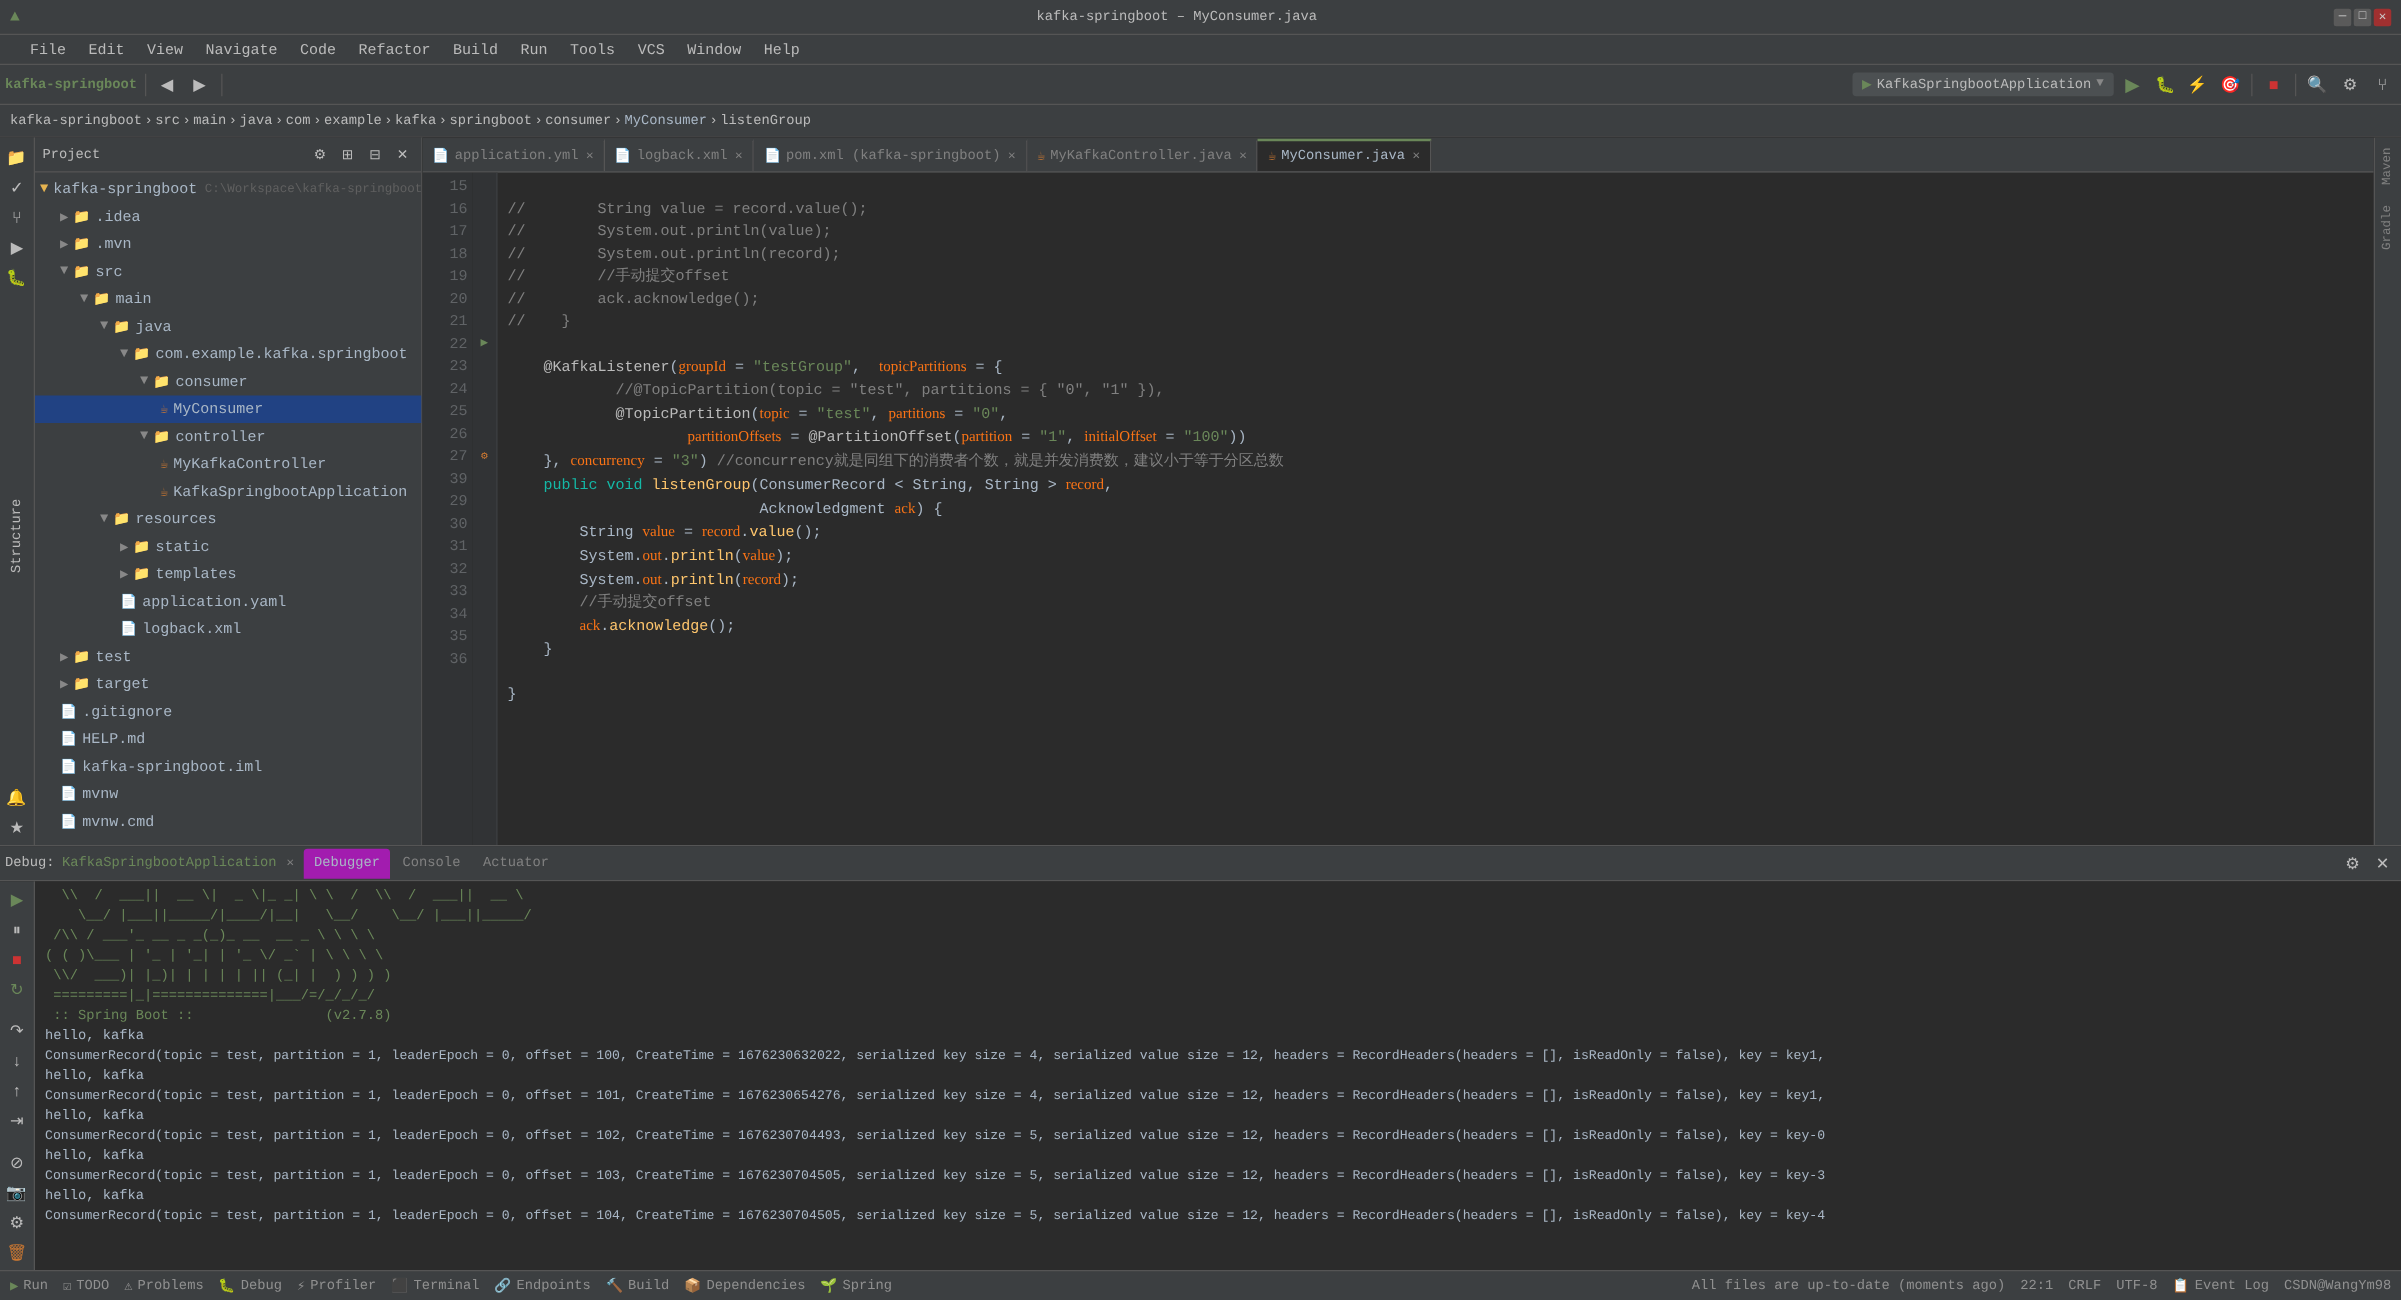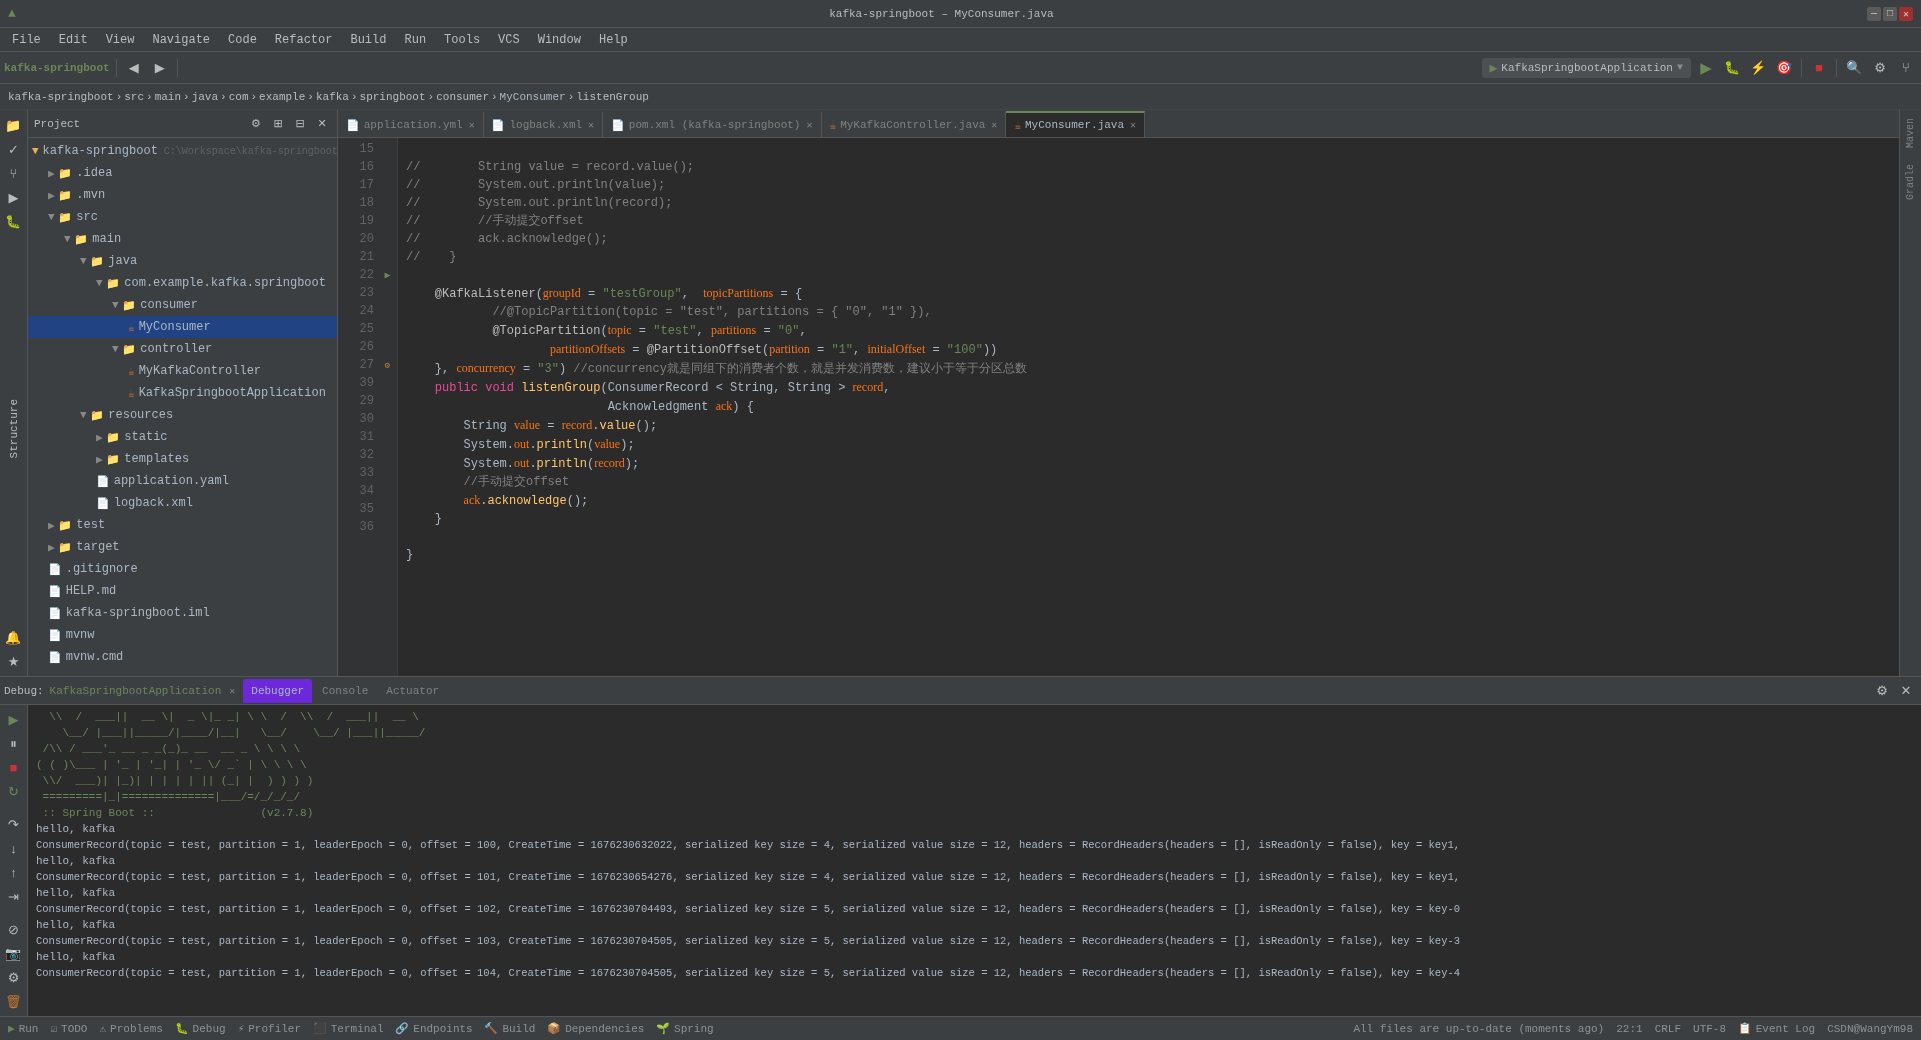--- a/index.html
+++ b/index.html
@@ -26,7 +26,7 @@
       background: #3c3f41;
       display: flex;
       align-items: center;
-      padding: 0 4px;
+      padding: 0 16px;
       gap: 2px;
       border-bottom: 1px solid #555;
     }

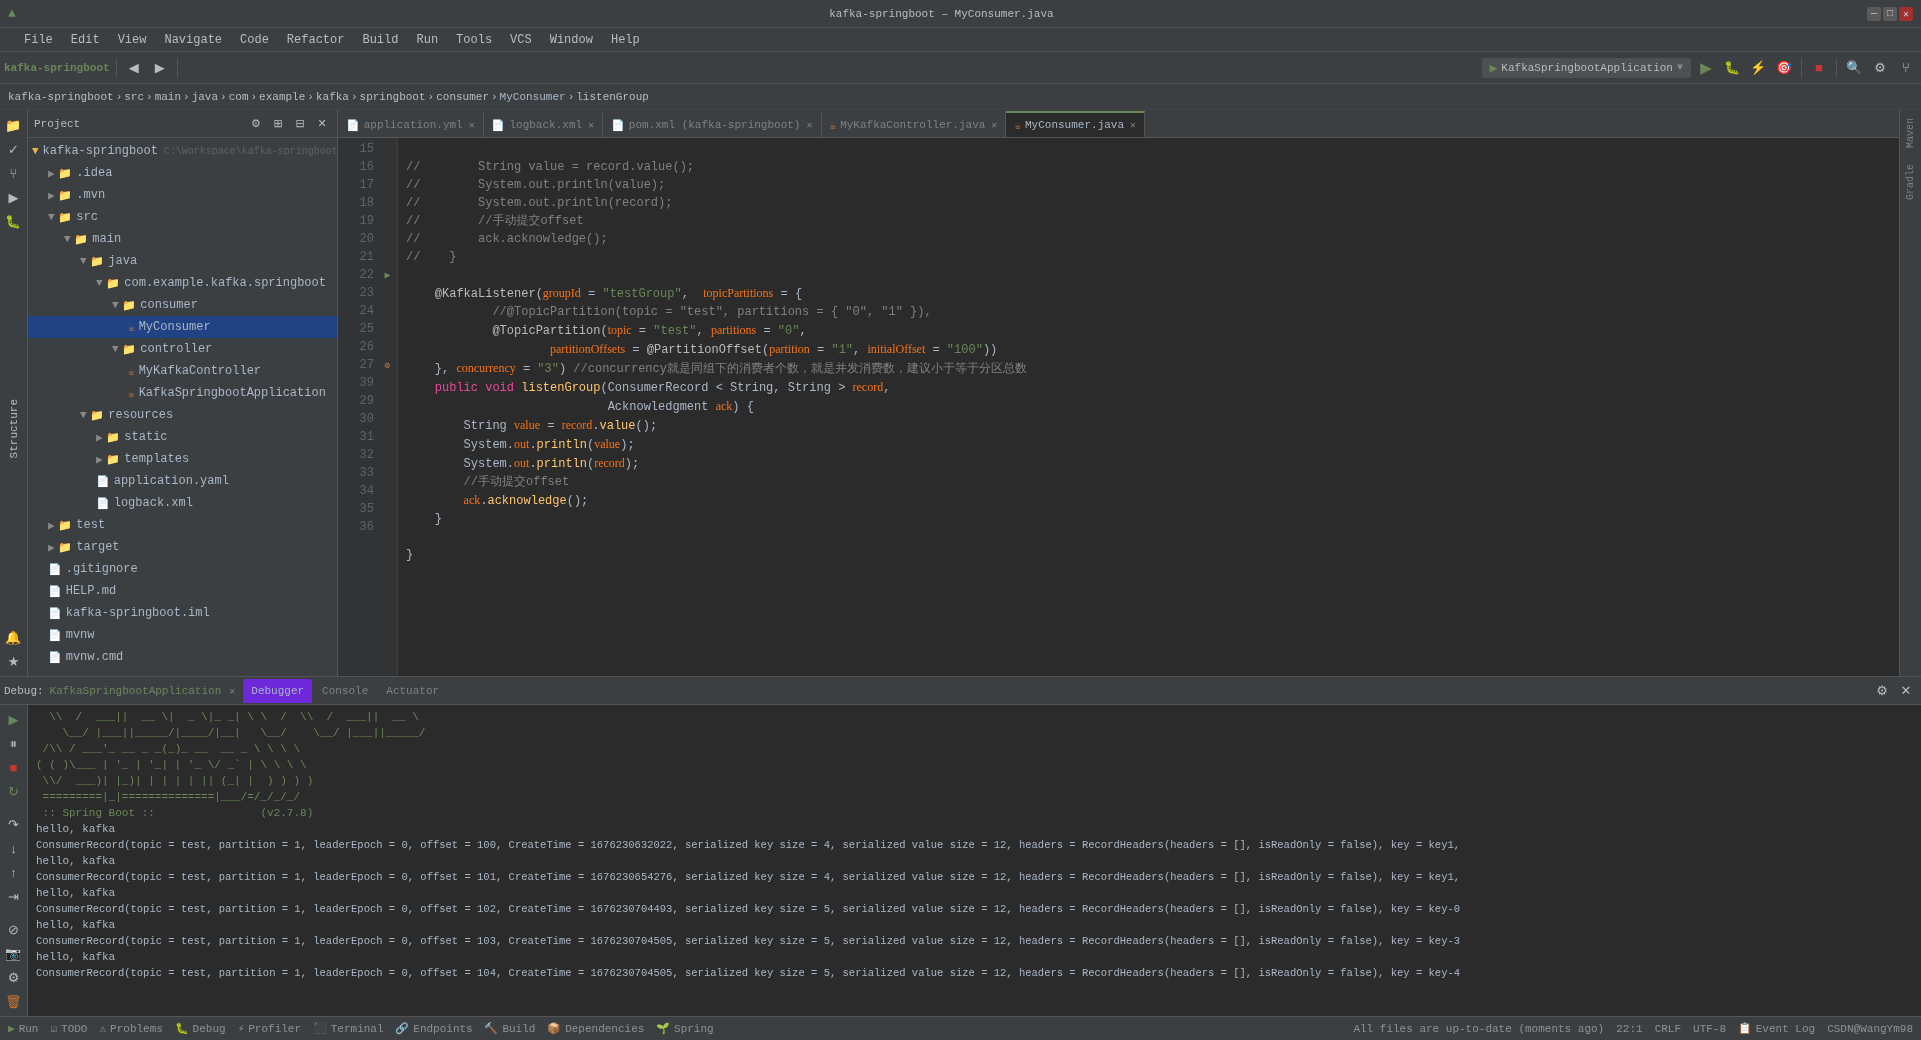--- a/index.html
+++ b/index.html
@@ -245,7 +245,7 @@
     .status-item { display: flex; align-items: center; gap: 4px; cursor: pointer; }
 
     
-    .kw { color: #ec4899; }
+    .kw { color: #14b8a6; }
     .str { color: #6a8759; }
     .ann { color: #bbb; }
     .comment { color: #808080; }

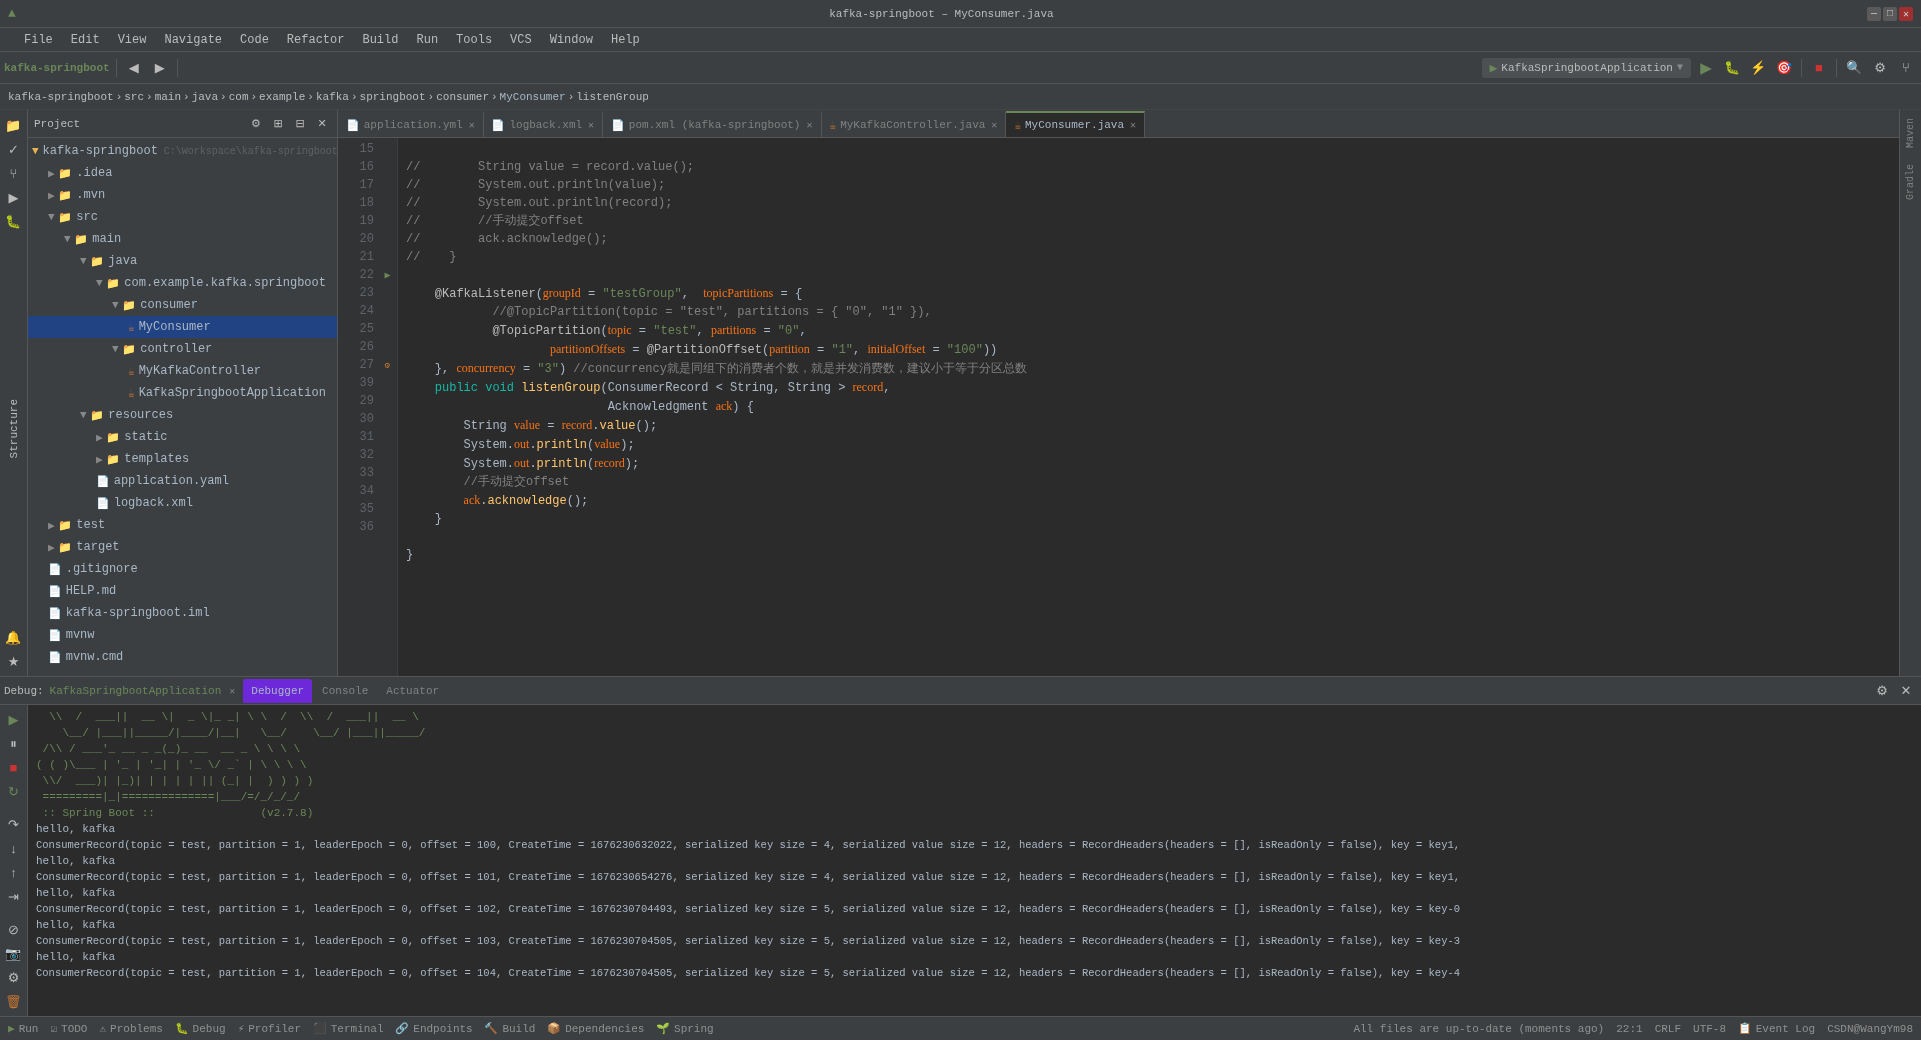--- a/index.html
+++ b/index.html
@@ -210,7 +210,7 @@
       border-radius: 3px 3px 0 0;
     }
     .debug-tab.active {
-      background: #6d28d9;
+      background: #a21caf;
       color: #a9b7c6;
     }
     #console-content {

